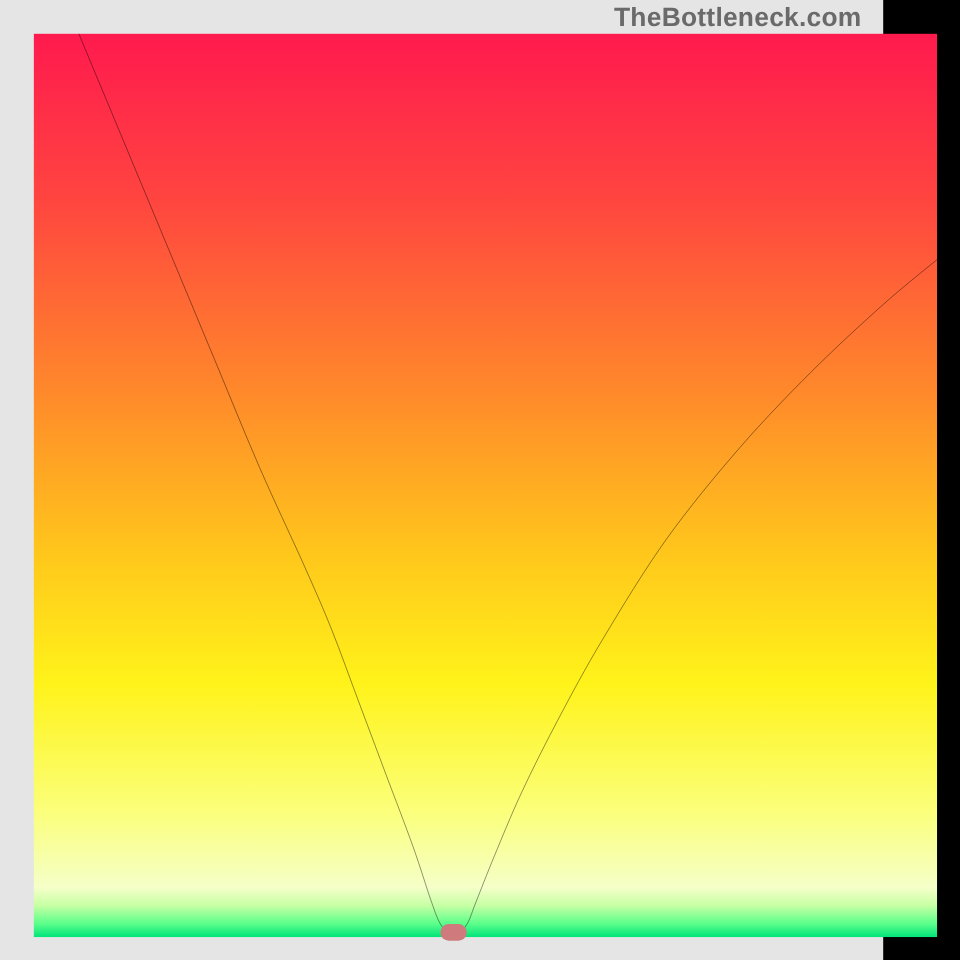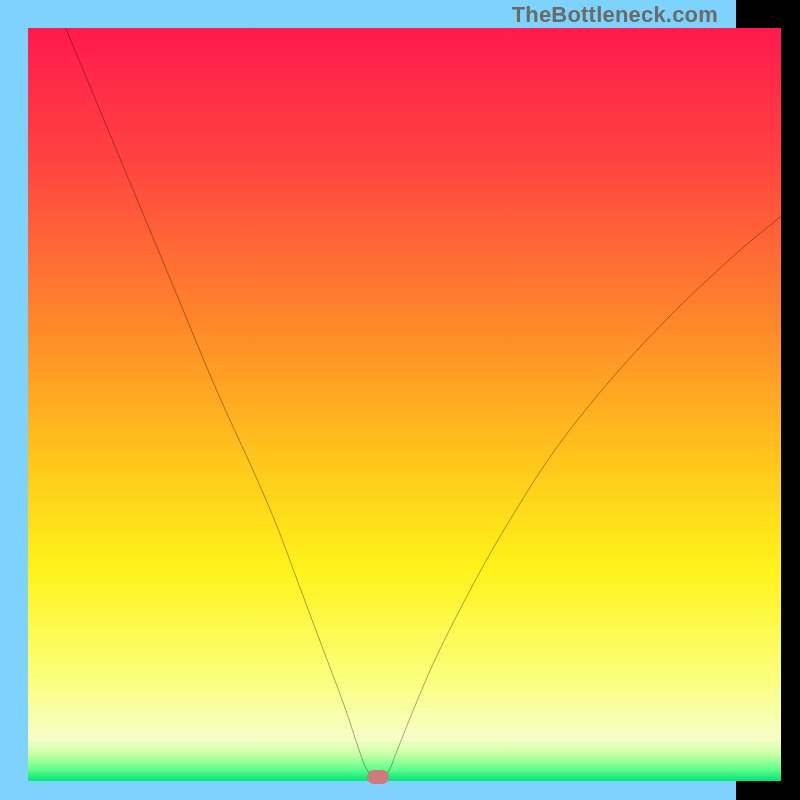--- a/index.html
+++ b/index.html
@@ -14,7 +14,7 @@
     position: relative;
     width: 736px;
     height: 800px;
-    background: #7dd3fc;
+    background: #e5e5e5;
   }
   .watermark {
     position: absolute;

